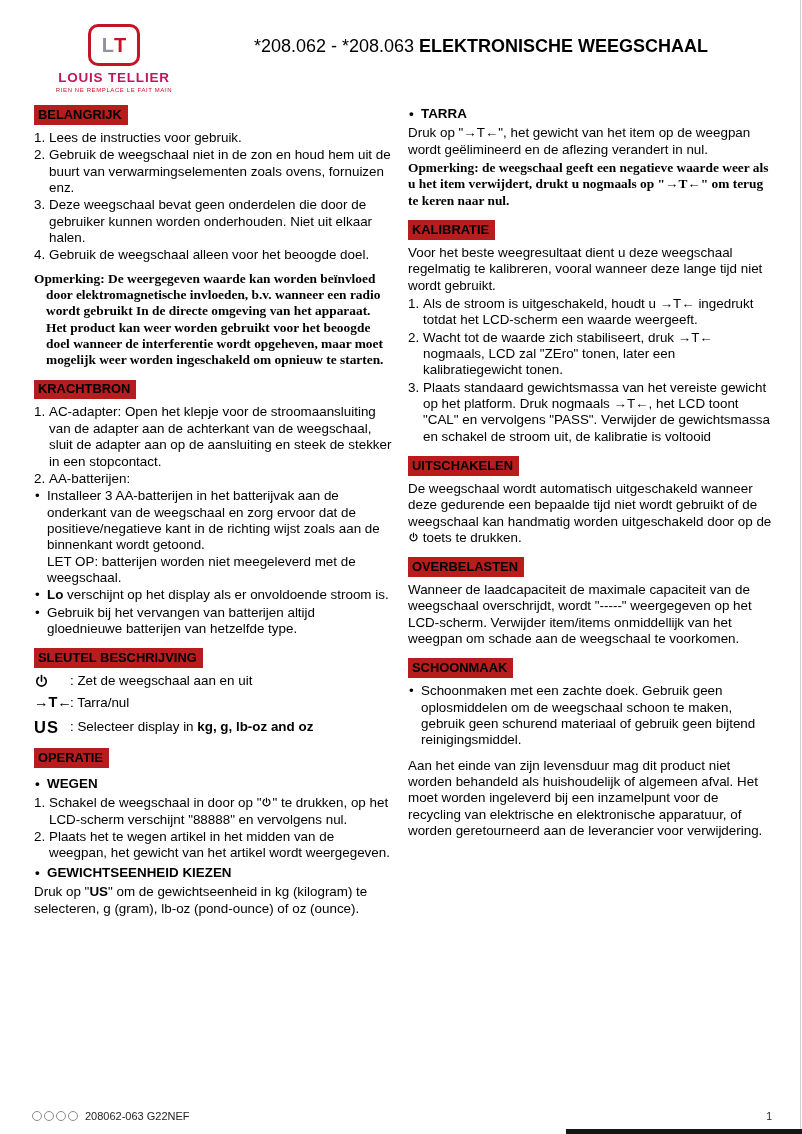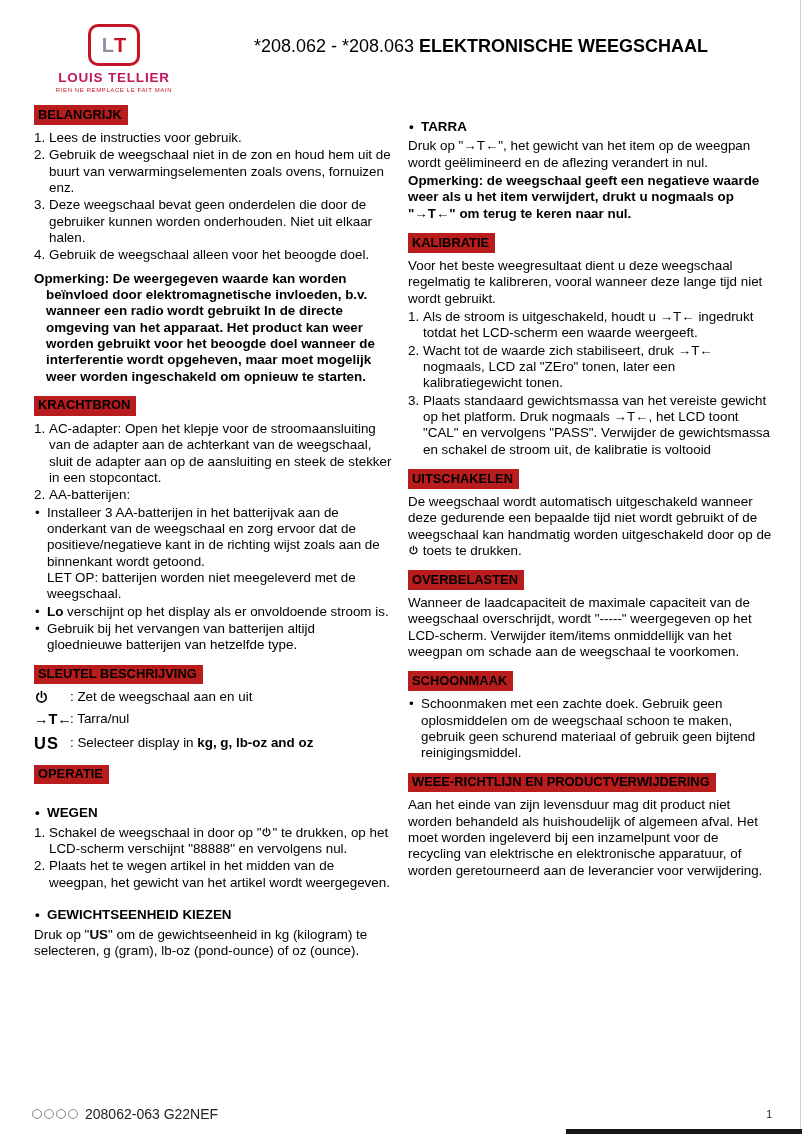--- a/index.html
+++ b/index.html
@@ -30,7 +30,7 @@
   .nitem::before{content:counter(li) ".";position:absolute;left:0;}
   .bitem{position:relative;padding-left:13px;margin:0 0 1px;}
   .bitem::before{content:"\2022";position:absolute;left:1px;}
-  .sub-h{font-weight:bold;margin:16px 0 3px;}
+  .sub-h{font-weight:bold;margin:3px 0 3px;}
   .note{font-weight:bold;margin-top:7px;}
   .hang{padding-left:12px;text-indent:-12px;}
   .para{margin:0 0 2px;}

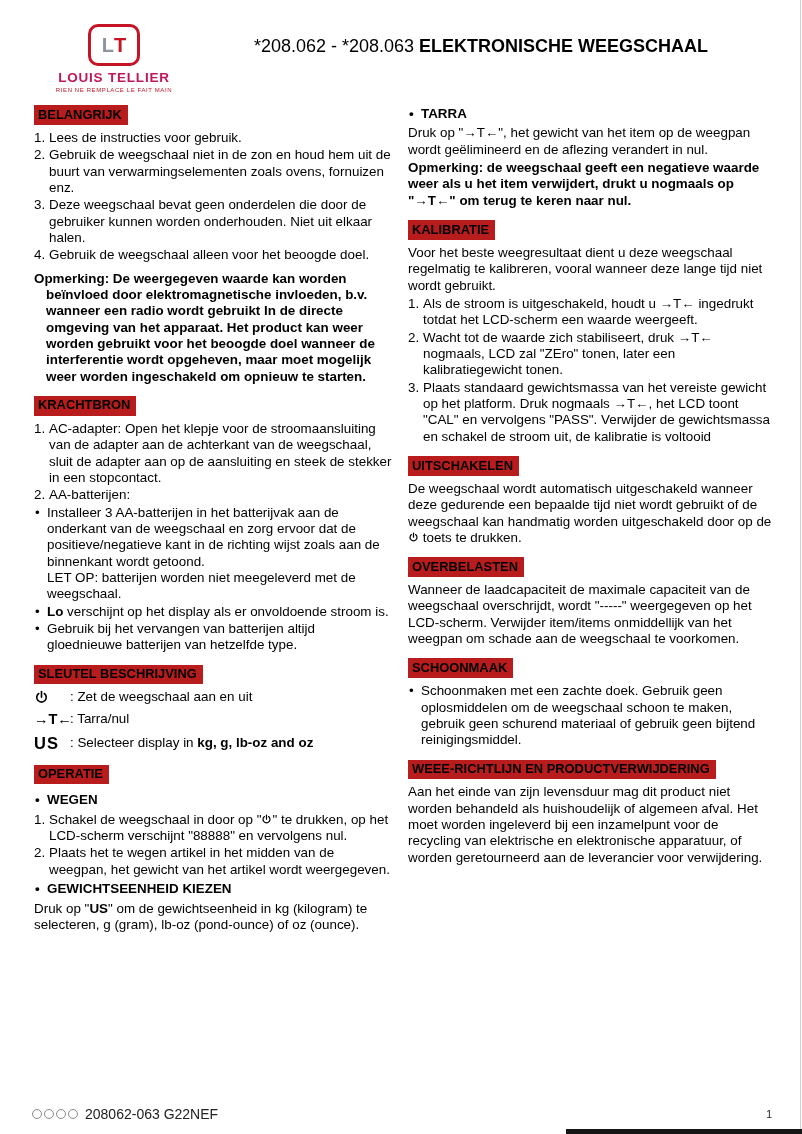--- a/index.html
+++ b/index.html
@@ -31,7 +31,7 @@
   .bitem{position:relative;padding-left:13px;margin:0 0 1px;}
   .bitem::before{content:"\2022";position:absolute;left:1px;}
   .sub-h{font-weight:bold;margin:3px 0 3px;}
-  .note{font-weight:bold;margin-top:7px;}
+  .note{font-weight:bold;margin-top:7px;font-family:Liberation Serif, serif;}
   .hang{padding-left:12px;text-indent:-12px;}
   .para{margin:0 0 2px;}
   .b{font-weight:bold;}

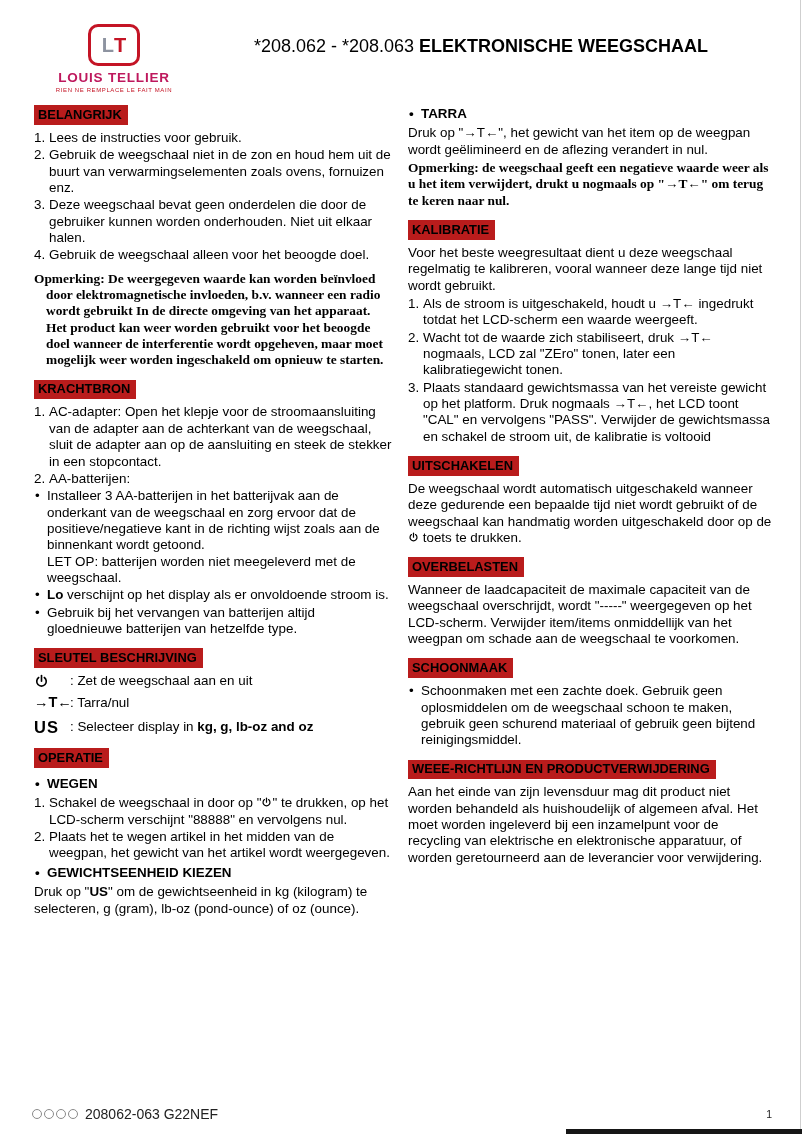--- a/index.html
+++ b/index.html
@@ -177,7 +177,6 @@
     </div>
 
     <div class="sec">
-      <div class="sec-h">WEEE-RICHTLIJN EN PRODUCTVERWIJDERING</div>
       <div class="para">Aan het einde van zijn levensduur mag dit product niet worden behandeld als huishoudelijk of algemeen afval. Het moet worden ingeleverd bij een inzamelpunt voor de recycling van elektrische en elektronische apparatuur, of worden geretourneerd aan de leverancier voor verwijdering.</div>
     </div>
 

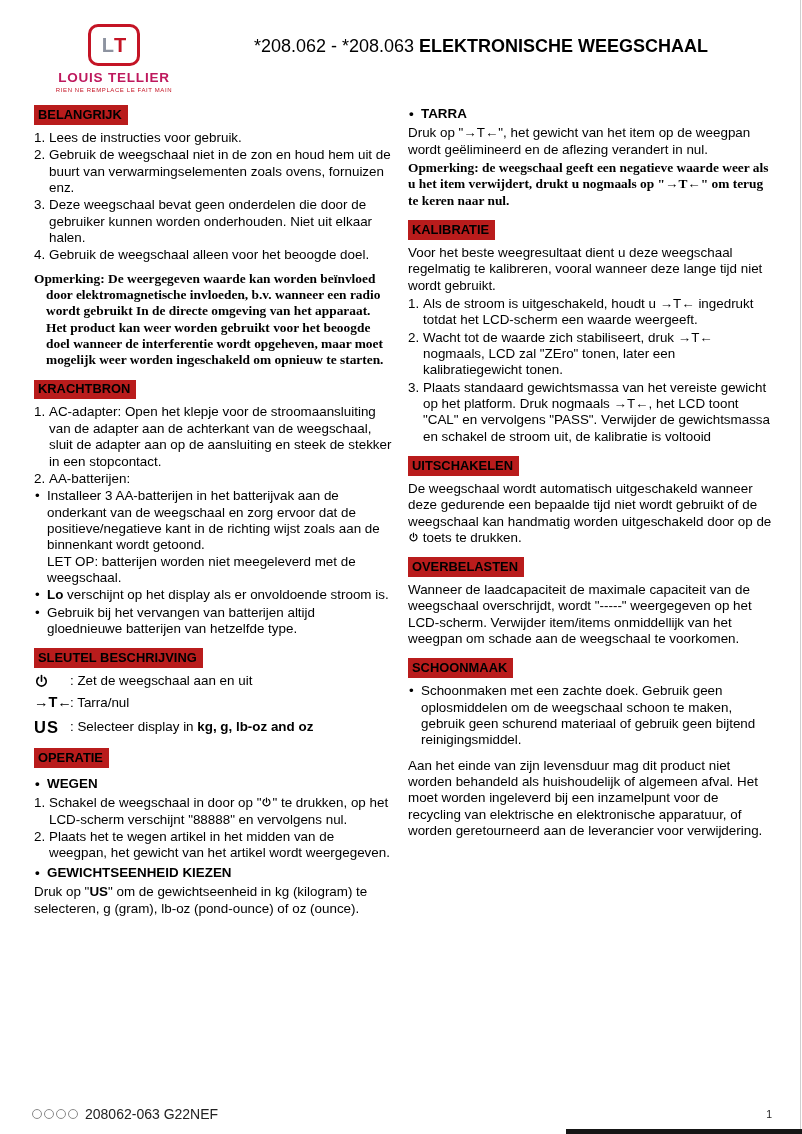--- a/index.html
+++ b/index.html
@@ -48,7 +48,7 @@
   .footer{position:absolute;left:32px;right:30px;bottom:12px;display:flex;align-items:center;}
   .reg-circles{display:flex;gap:2px;margin-right:7px;}
   .reg-circle{width:8px;height:8px;border:1px solid #8a8a8a;border-radius:50%;background:#fff;}
-  .footer-code{font-size:14px;color:#222;}
+  .footer-code{font-size:11px;color:#222;}
   .footer-page{margin-left:auto;font-size:10.5px;color:#222;}
 </style>
 </head>

